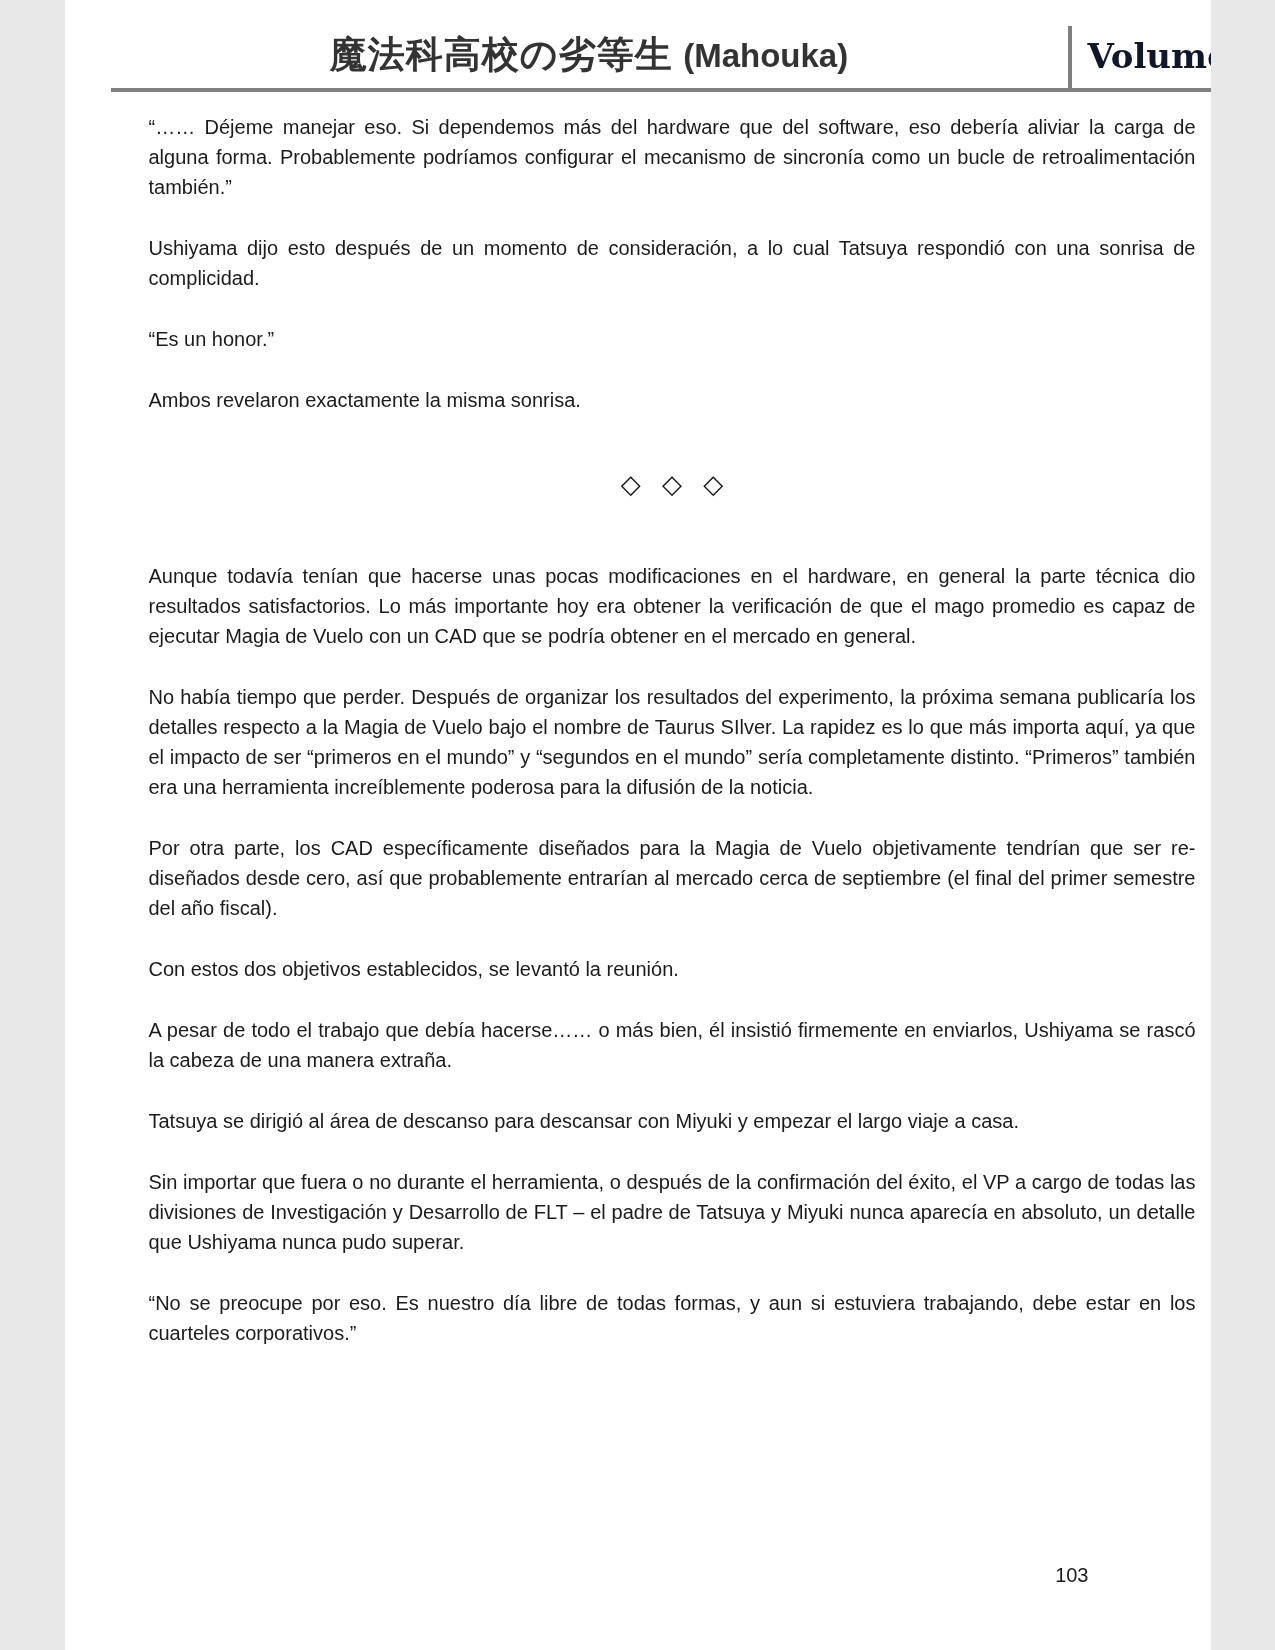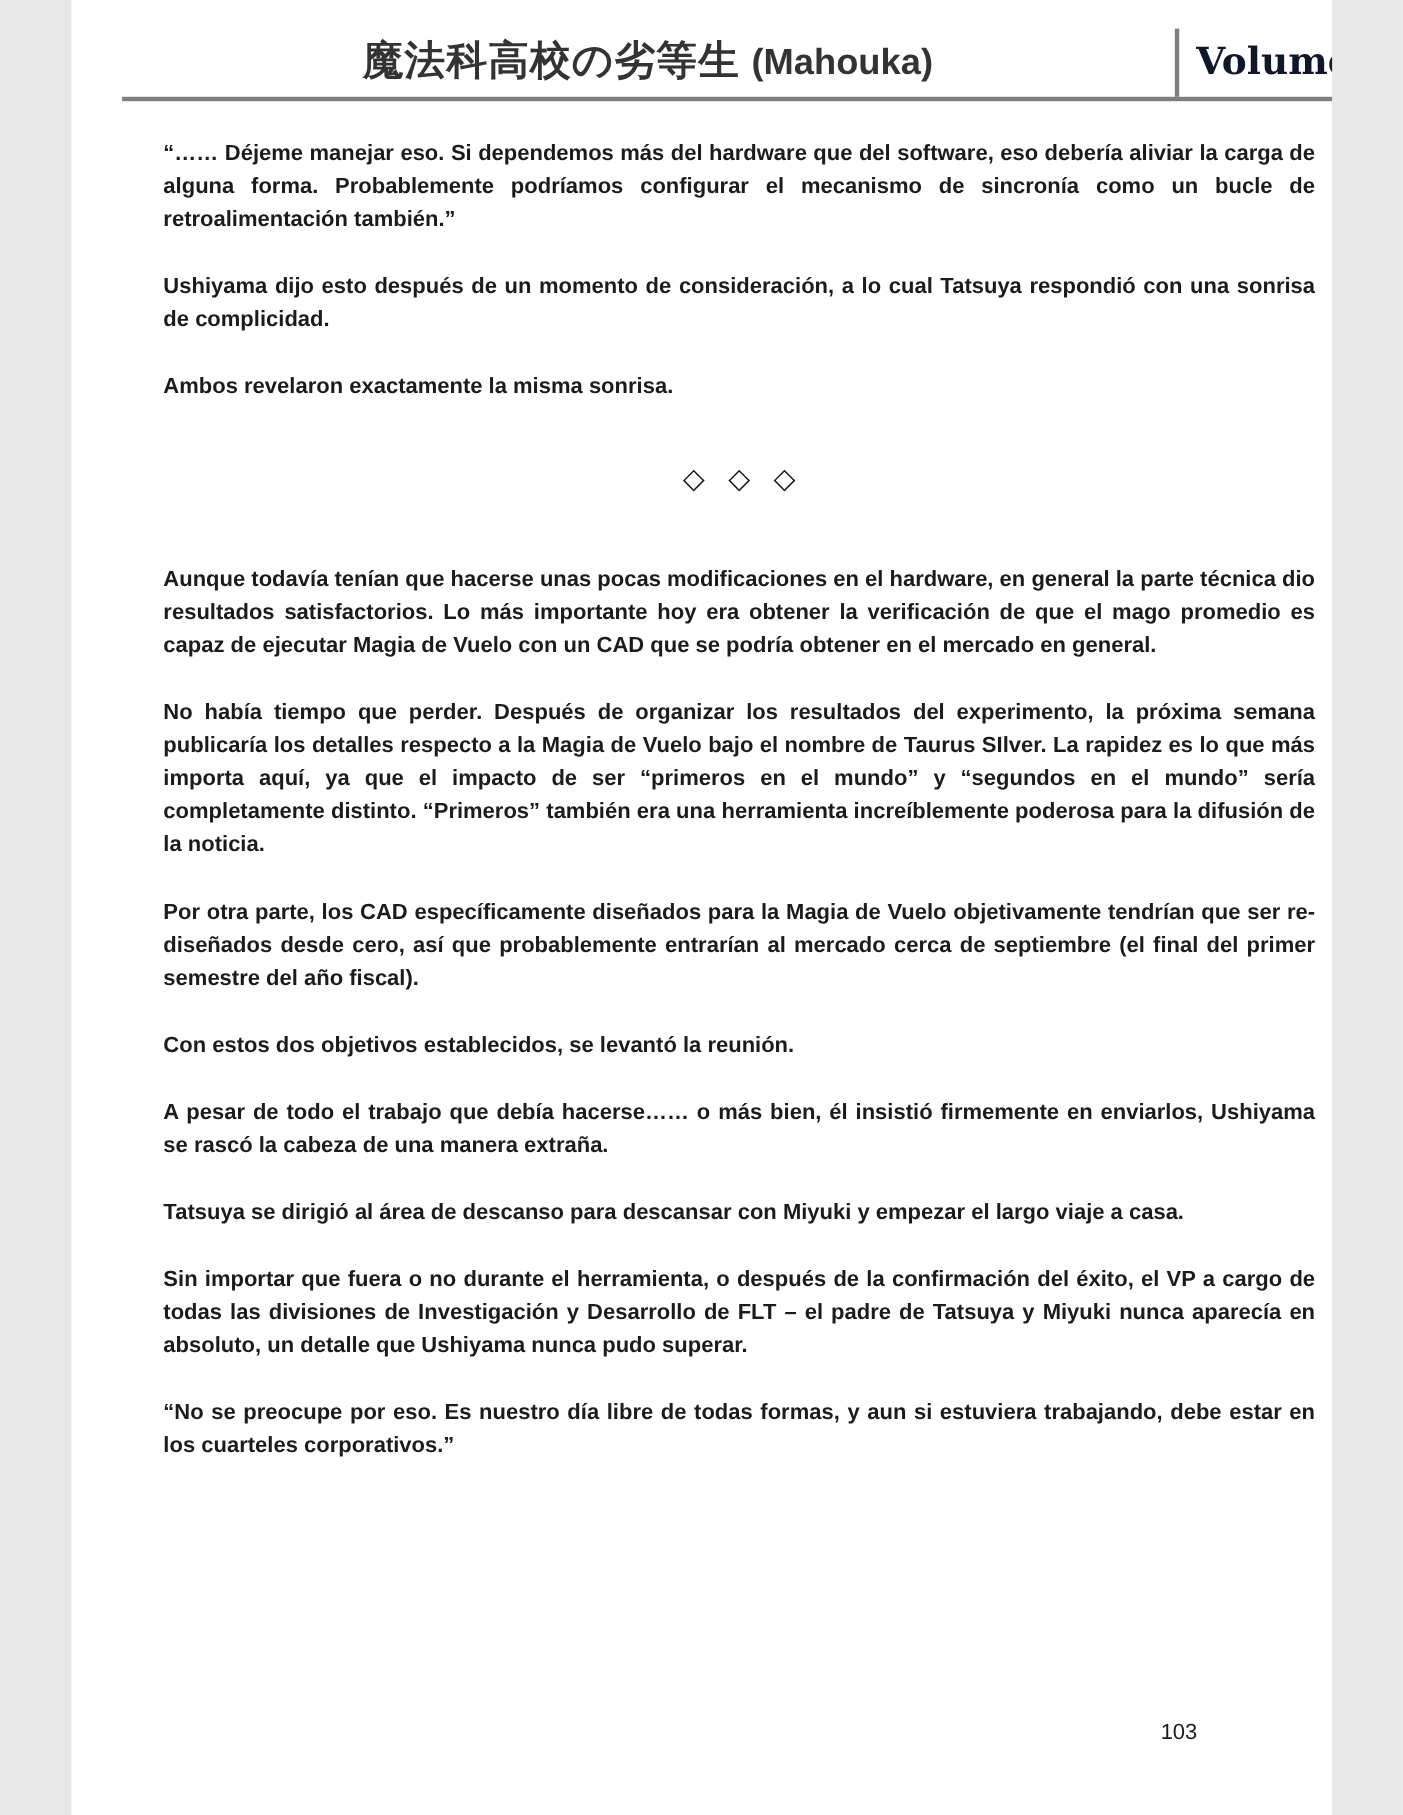--- a/index.html
+++ b/index.html
@@ -78,7 +78,7 @@
     text-align: justify;
     color: #1b1b1b;
   }
-  .para { margin: 12px 0 31px 0; font-weight: bold; }
+  .para { margin: 0 0 31px 0; }
   .divider {
     text-align: center;
     font-size: 26px;

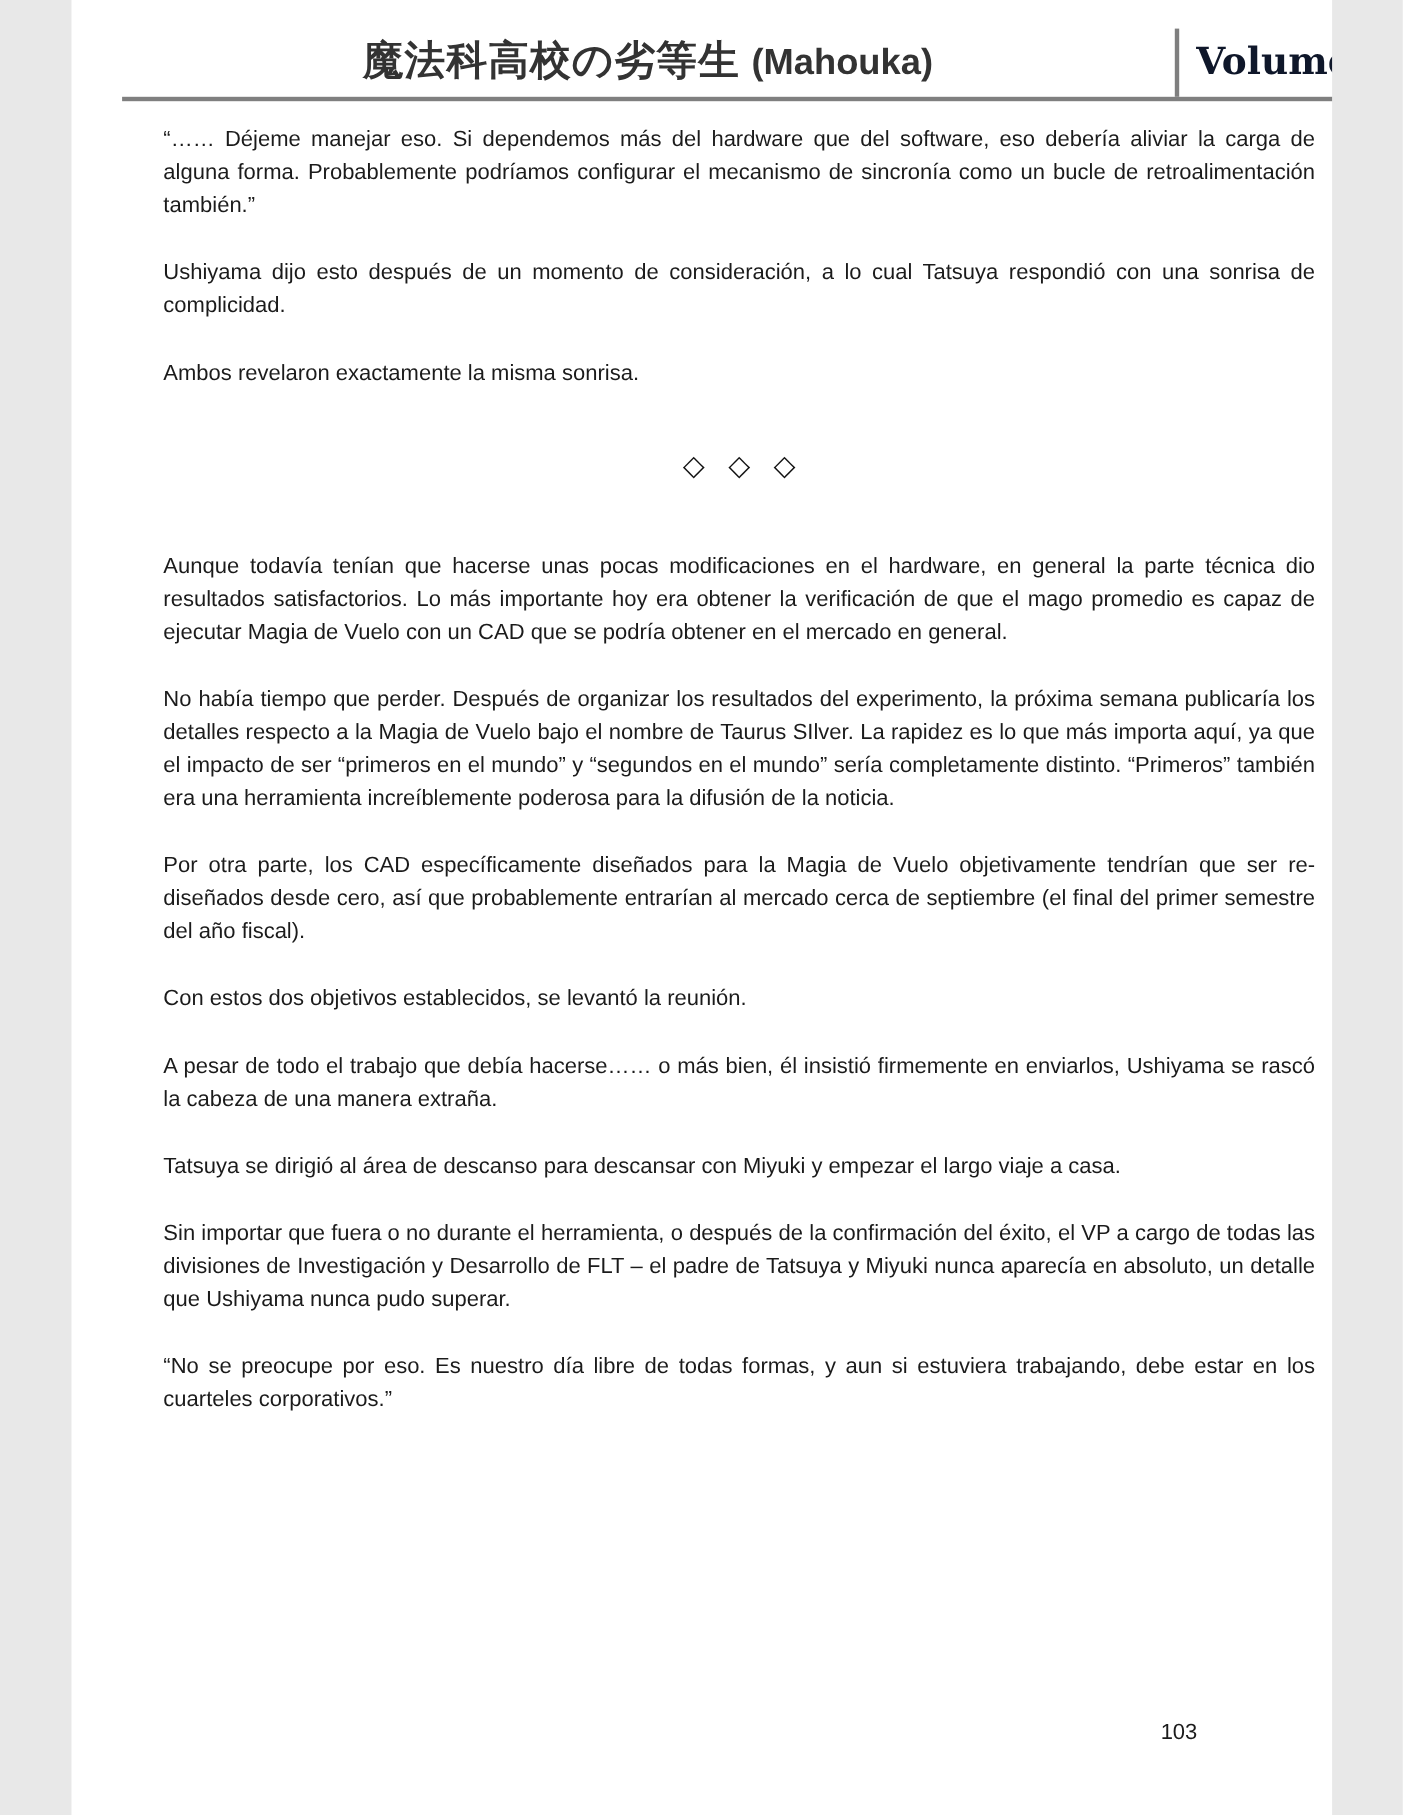--- a/index.html
+++ b/index.html
@@ -118,6 +118,7 @@
   <main class="body">
       <p class="para">“…… Déjeme manejar eso. Si dependemos más del hardware que del software, eso debería aliviar la carga de alguna forma. Probablemente podríamos configurar el mecanismo de sincronía como un bucle de retroalimentación también.”</p>
       <p class="para">Ushiyama dijo esto después de un momento de consideración, a lo cual Tatsuya respondió con una sonrisa de complicidad.</p>
+      <p class="para">“Es un honor.”</p>
       <p class="para">Ambos revelaron exactamente la misma sonrisa.</p>
       <p class="divider">◇ ◇ ◇</p>
       <p class="para">Aunque todavía tenían que hacerse unas pocas modificaciones en el hardware, en general la parte técnica dio resultados satisfactorios. Lo más importante hoy era obtener la verificación de que el mago promedio es capaz de ejecutar Magia de Vuelo con un CAD que se podría obtener en el mercado en general.</p>

